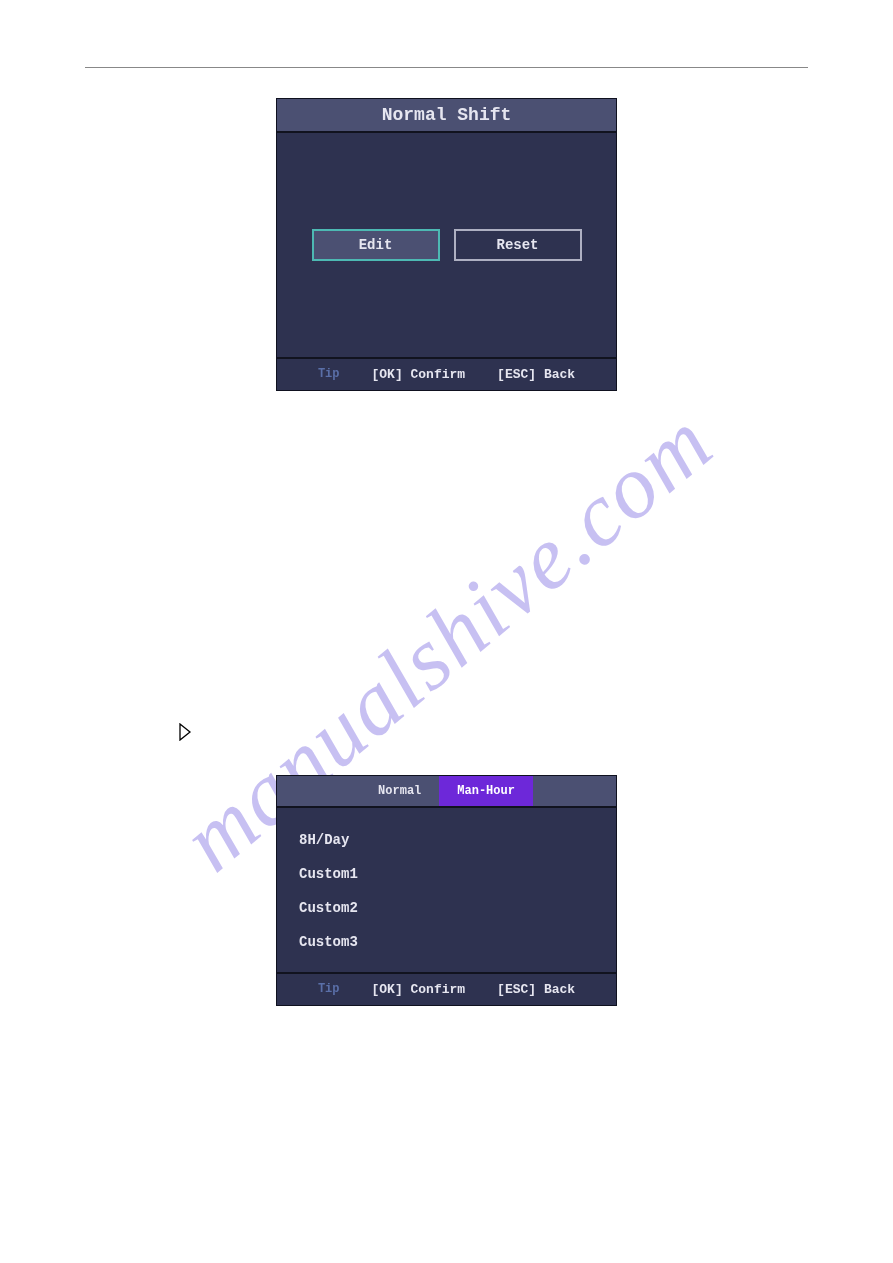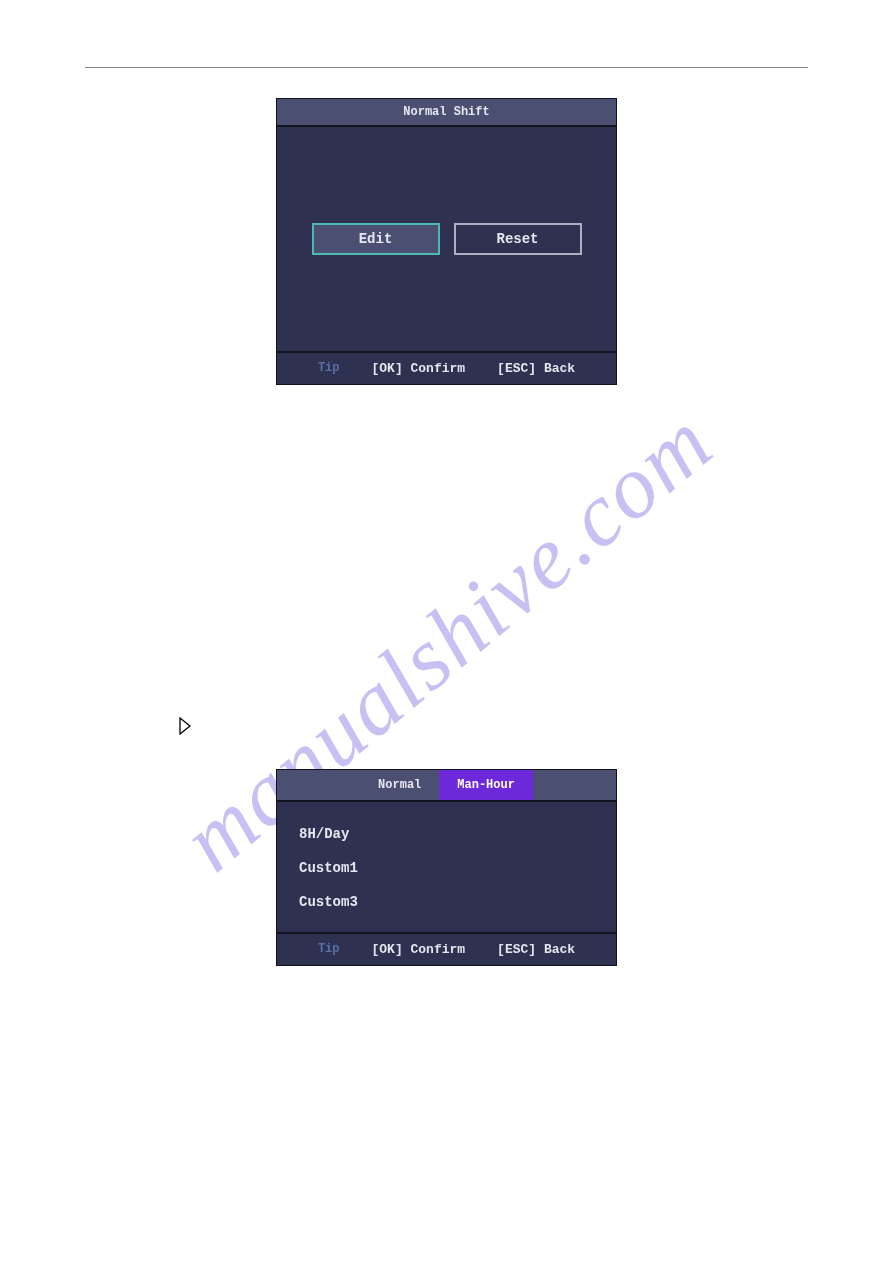--- a/index.html
+++ b/index.html
@@ -40,7 +40,7 @@
     background: #4b5072;
     text-align: center;
     padding: 6px 0;
-    font-size: 12px;
+    font-size: 18px;
     border-bottom: 2px solid #11131f;
   }
   .ss-body {

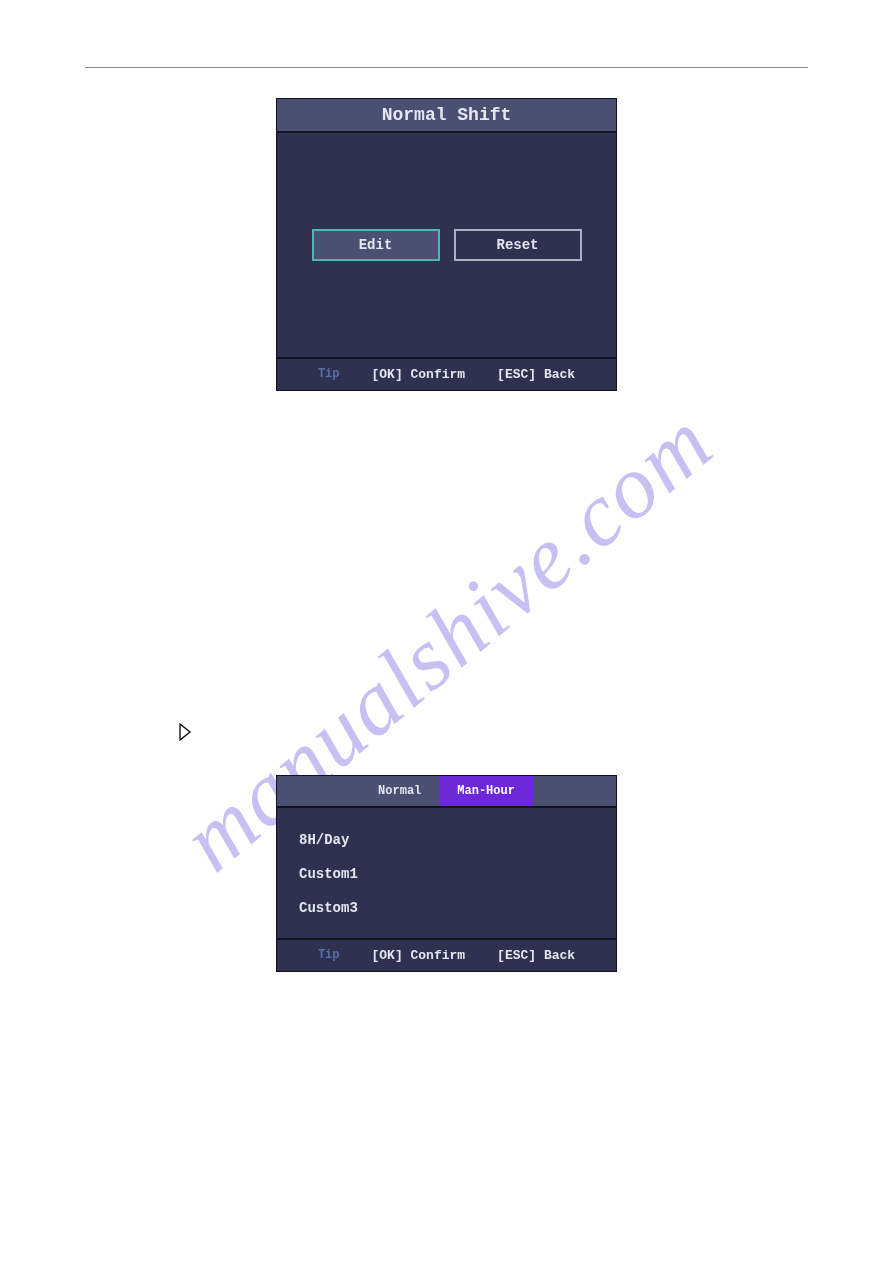--- a/index.html
+++ b/index.html
@@ -223,6 +223,7 @@
     <div class="ss2-list">
       <div class="ss2-item">8H/Day</div>
       <div class="ss2-item">Custom1</div>
+      <div class="ss2-item">Custom2</div>
       <div class="ss2-item">Custom3</div>
     </div>
     <div class="ss-footer">

